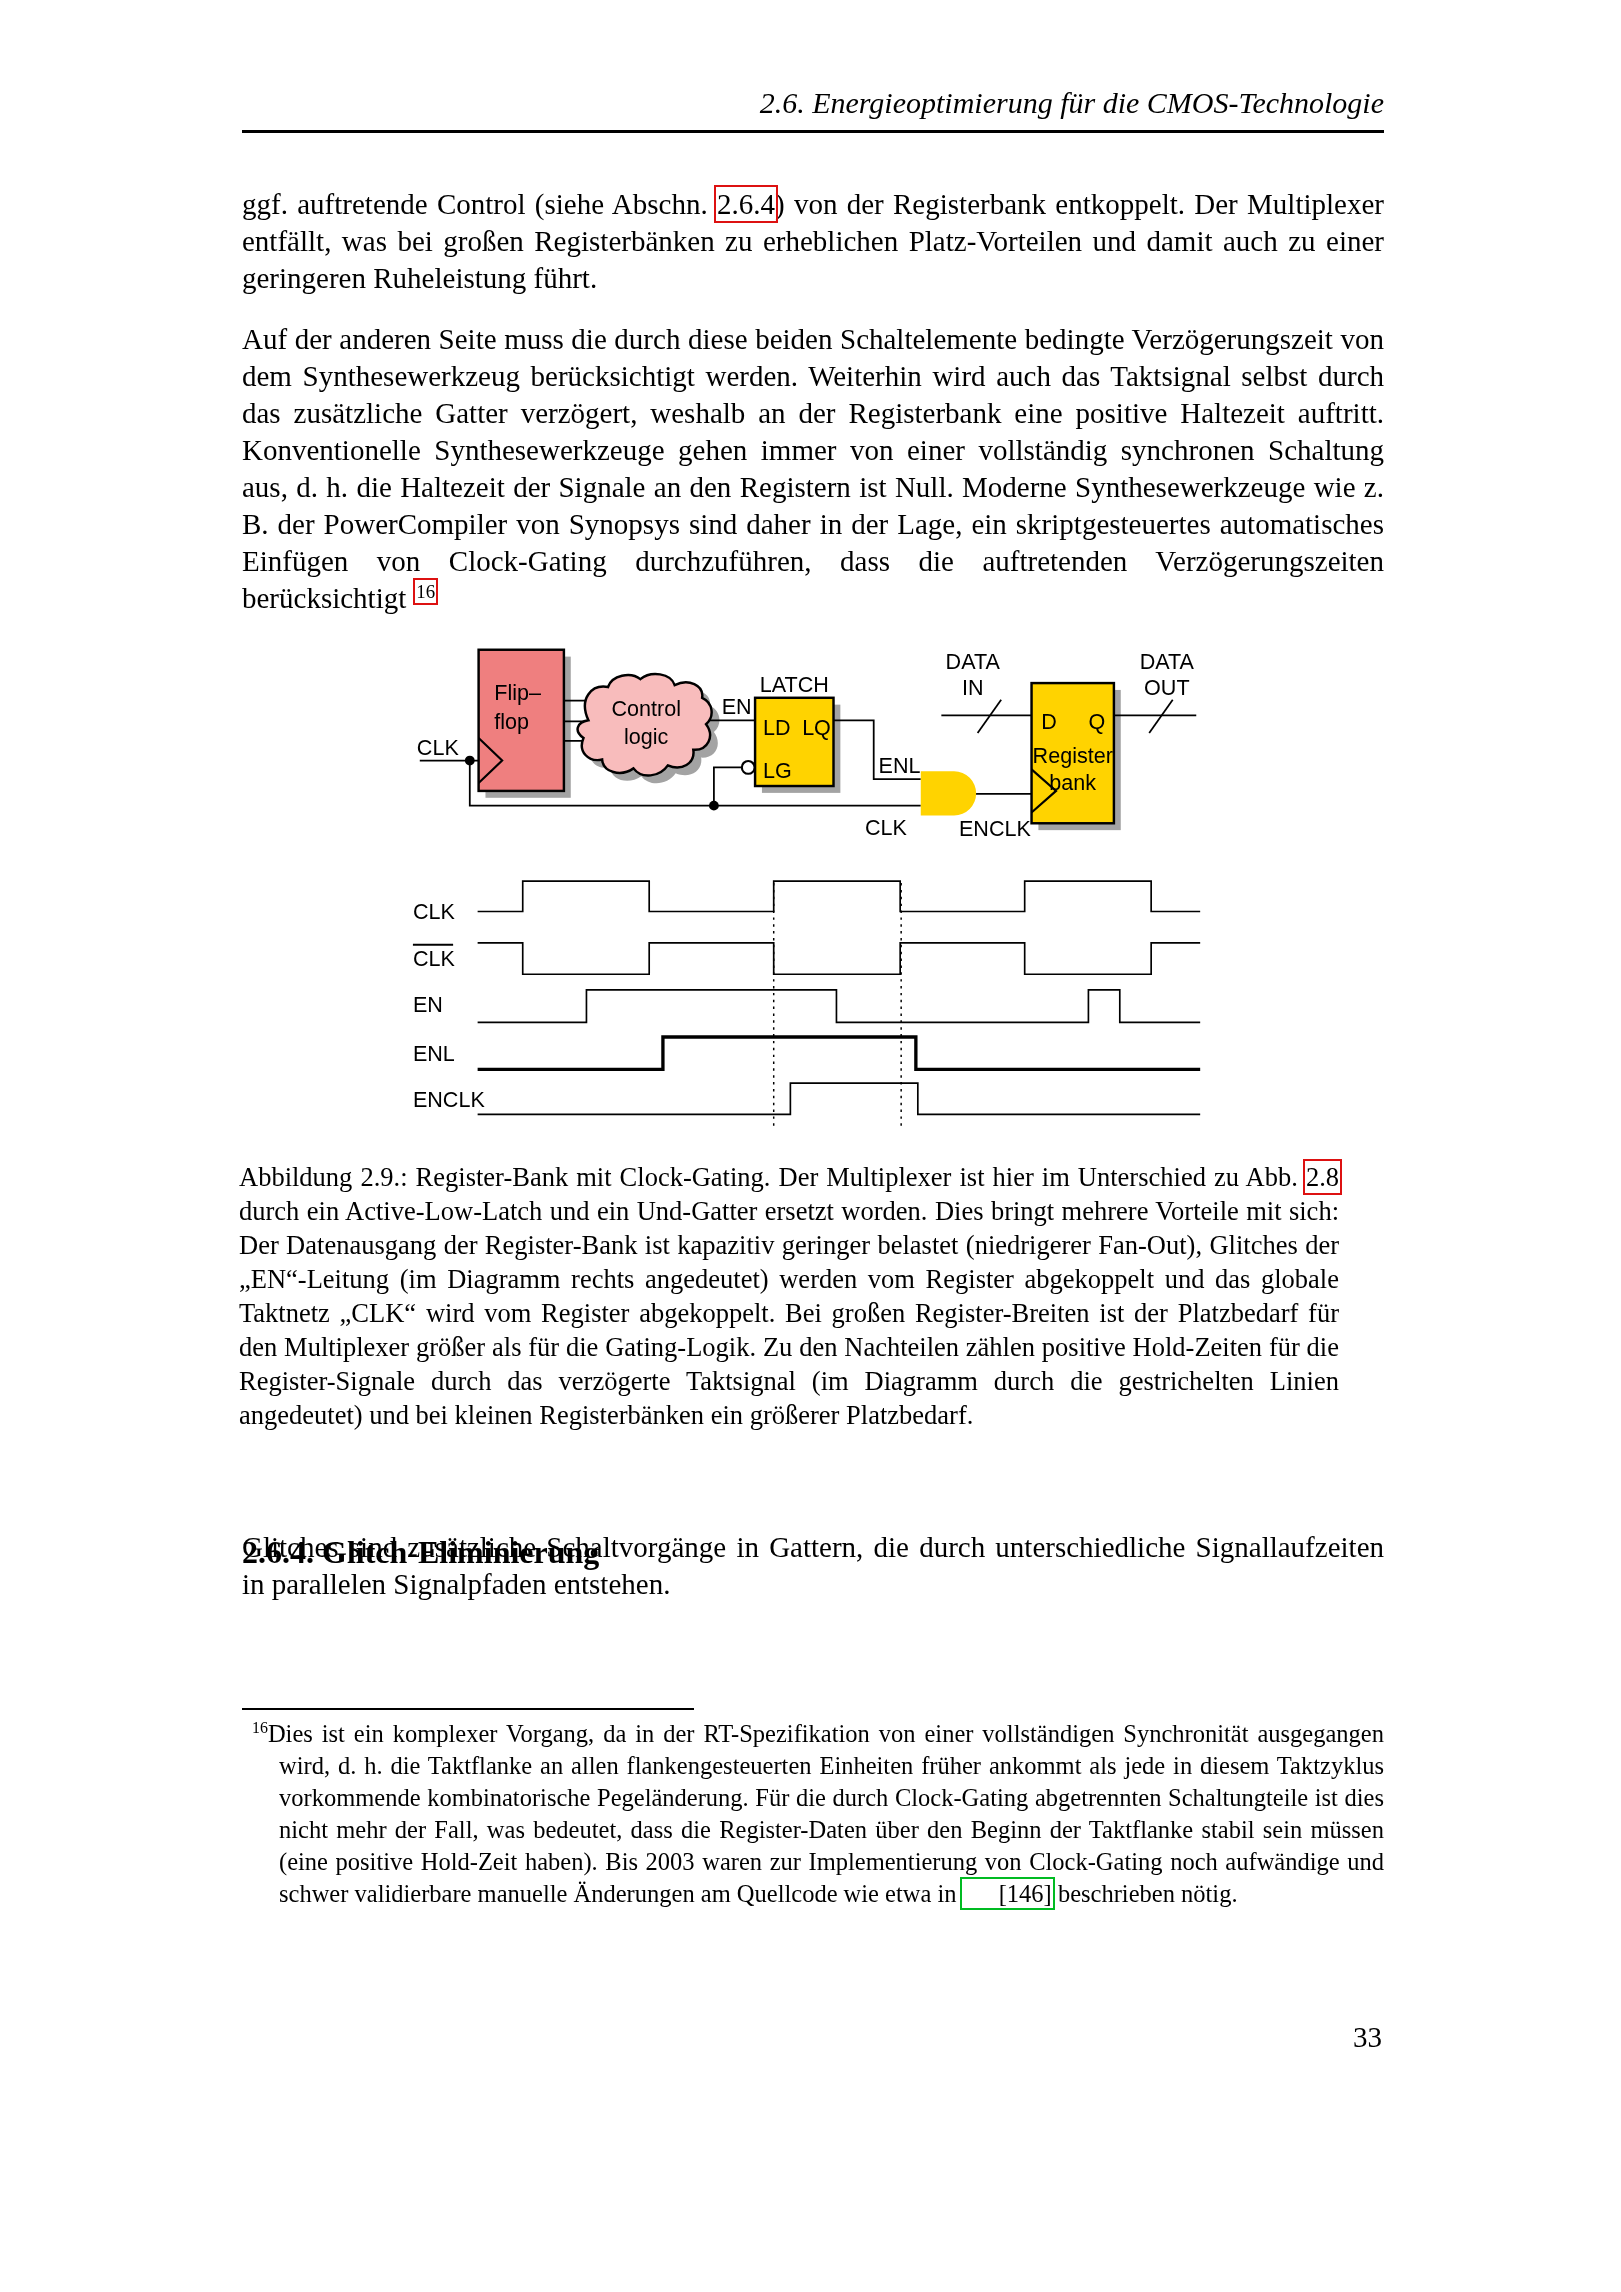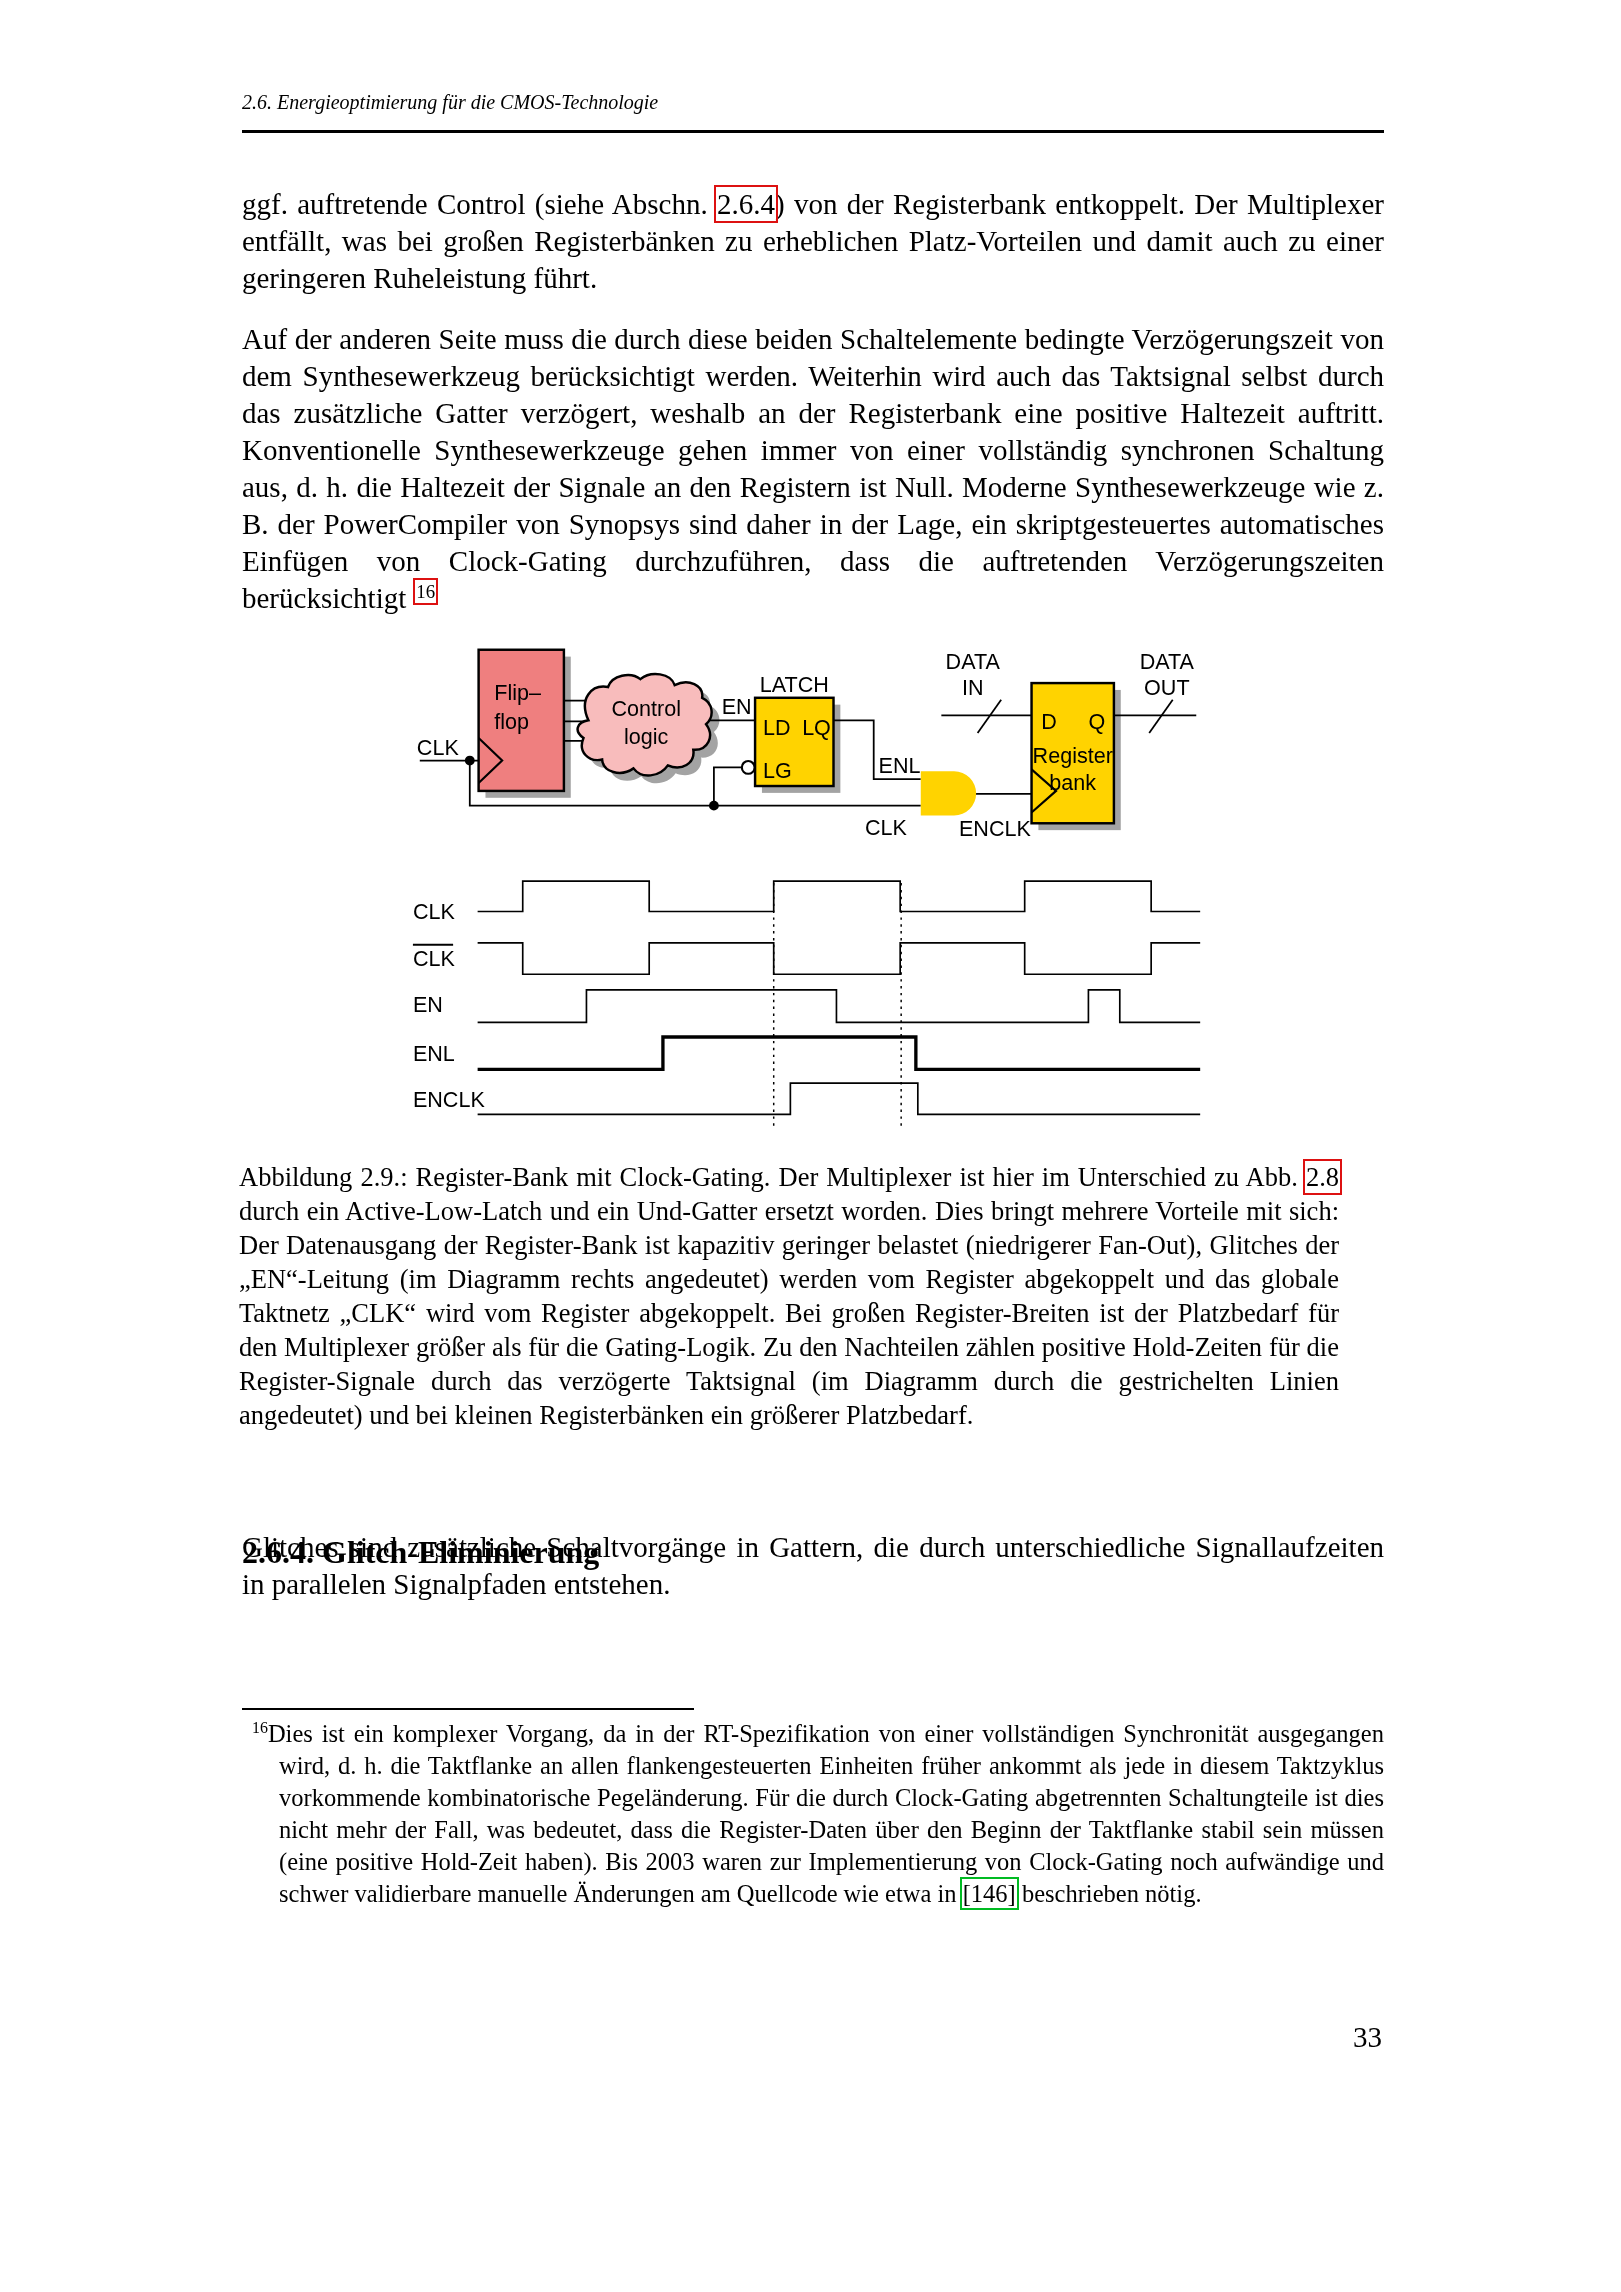--- a/index.html
+++ b/index.html
@@ -15,8 +15,9 @@
   
   .runhead{
     left:242px;top:86px;width:1142px;
+    text-align:right;
     font-style:italic;
-    font-size:20px;line-height:33px;
+    font-size:30px;line-height:33px;
   }
   .runrule{
     left:242px;top:130px;width:1142px;height:2.9px;

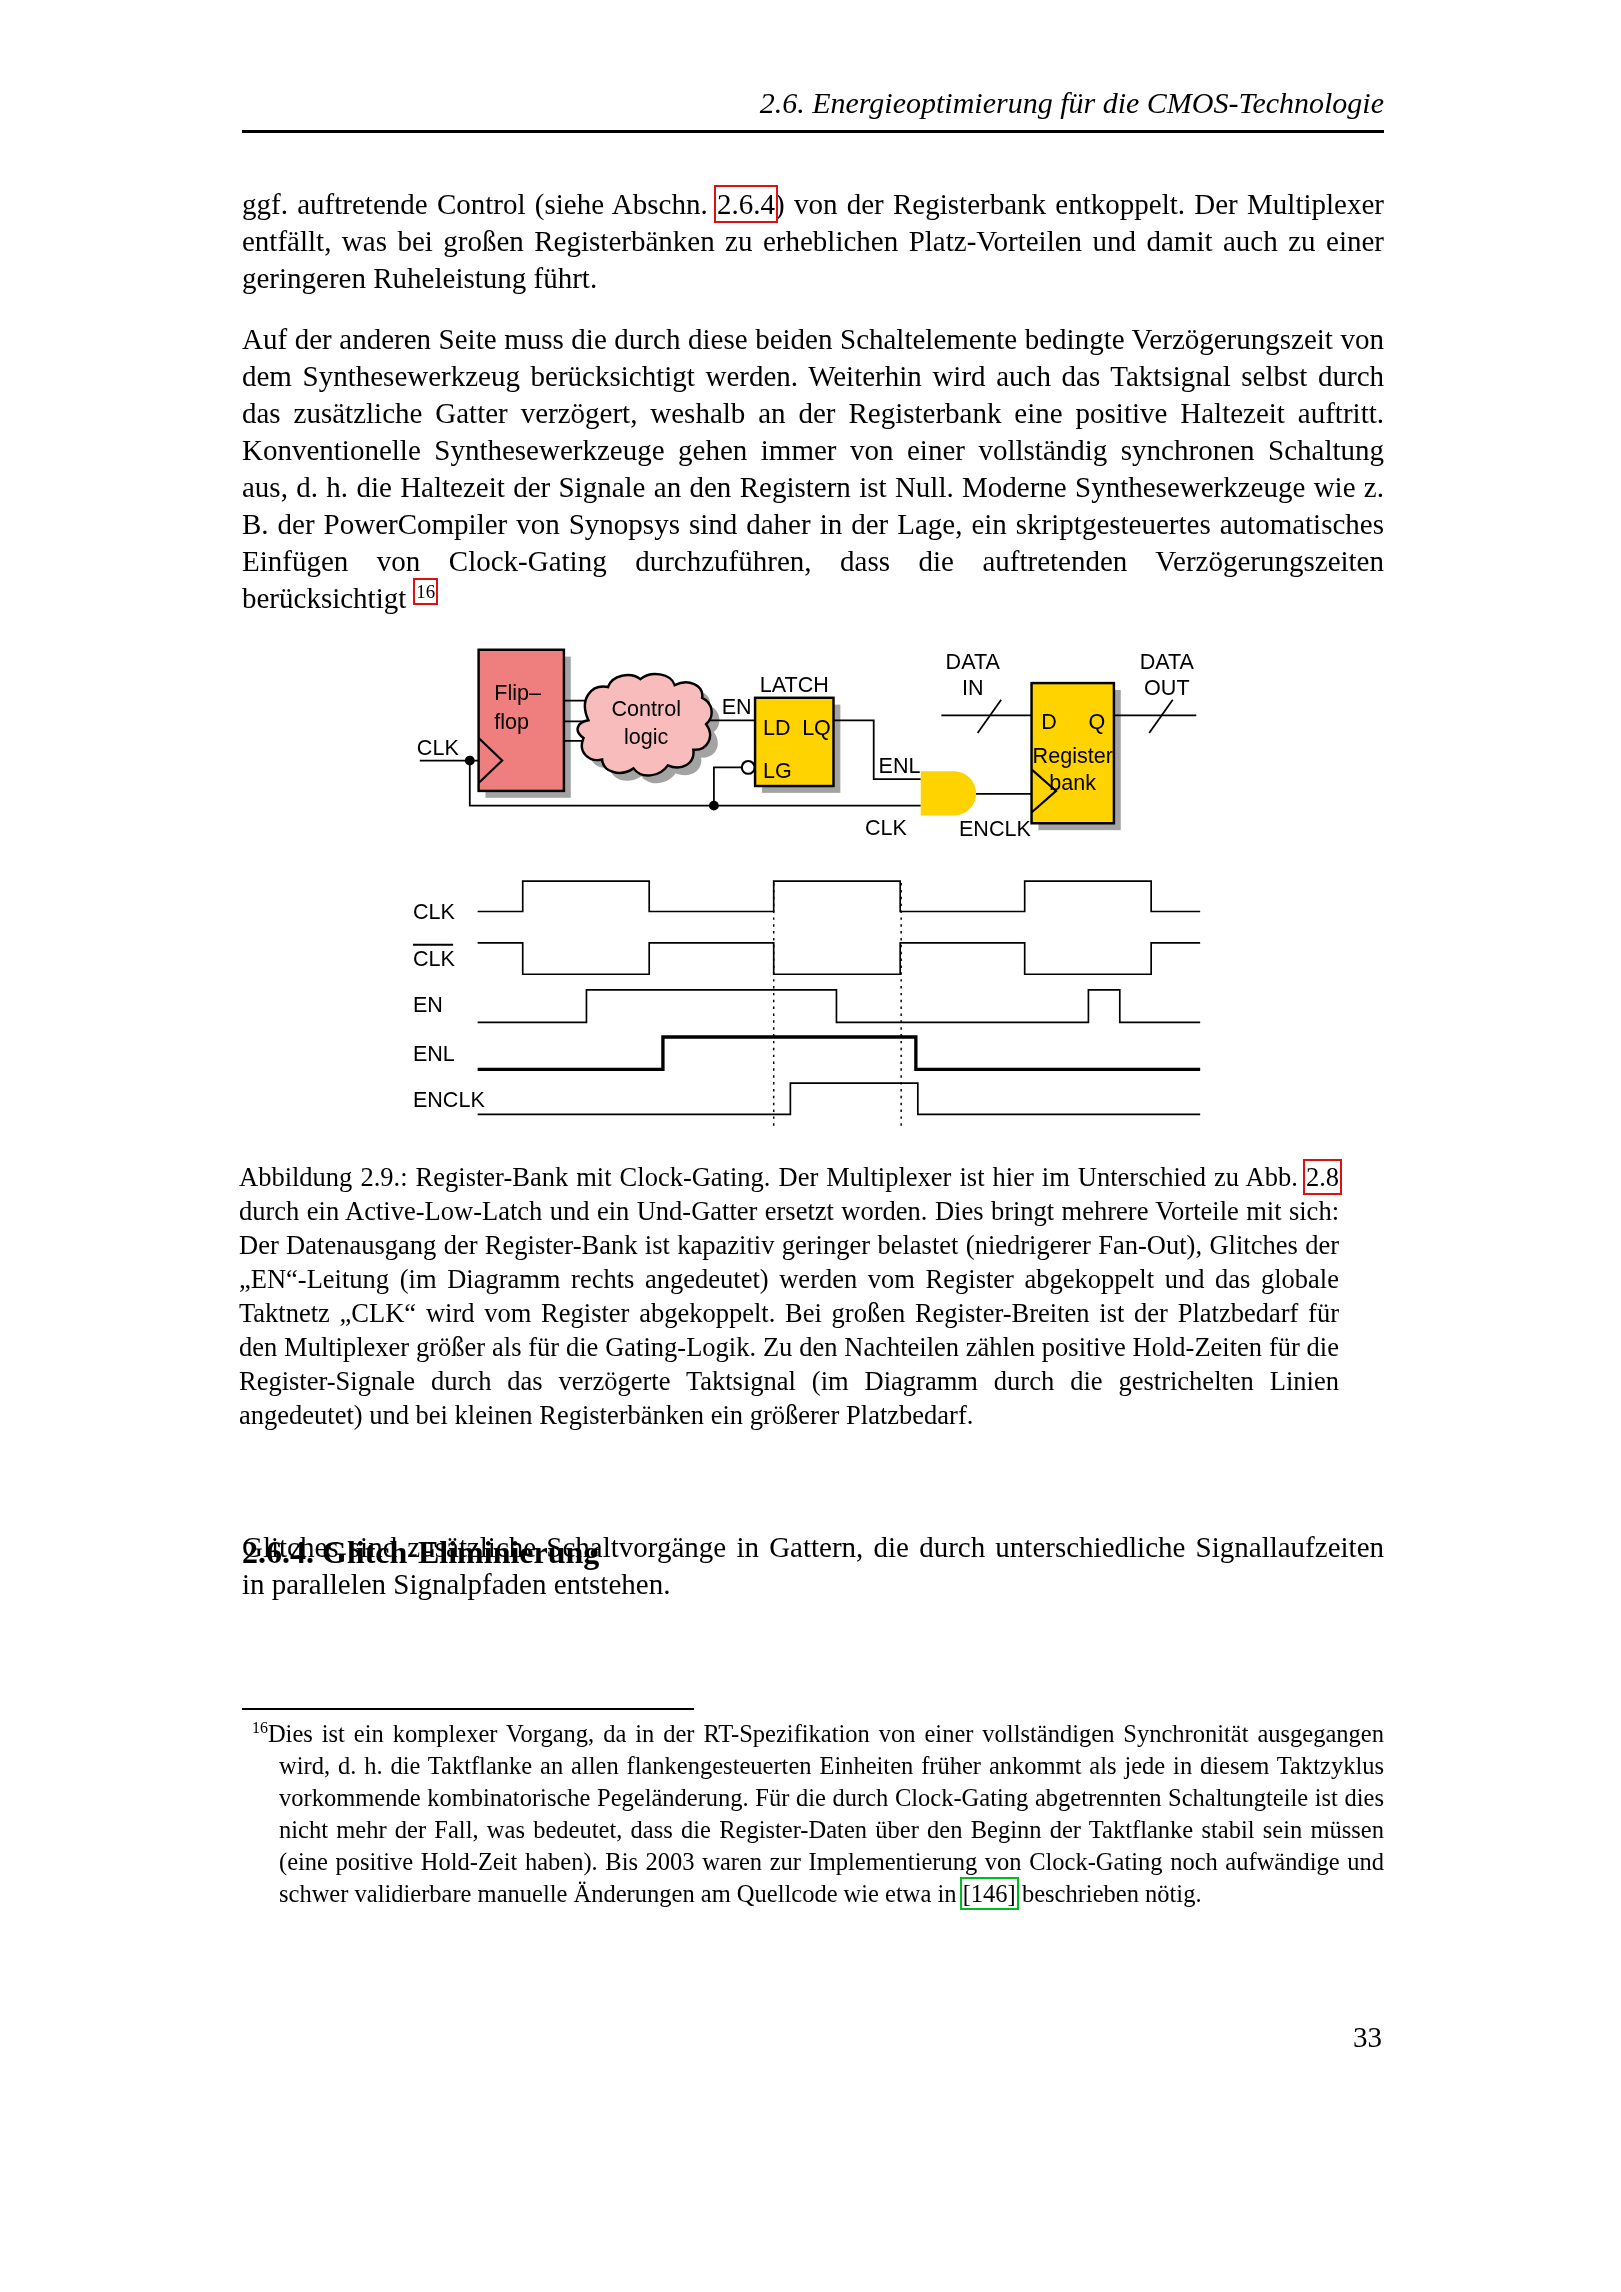--- a/index.html
+++ b/index.html
@@ -64,7 +64,7 @@
   
   .lnk{color:inherit;text-decoration:none;}
   .boxred{outline:2px solid #dd1111;outline-offset:1px;margin-top:36px;}
-  .boxgreen{outline:2px solid #00bb22;outline-offset:1px;}
+  .boxgreen{outline:2px solid #00bb22;outline-offset:1px;padding-left:36px;}
   
   .sh{fill:#a3a3a3;stroke:none;}
   .box-red{fill:#ef7f7f;stroke:#000;stroke-width:2.5;}

